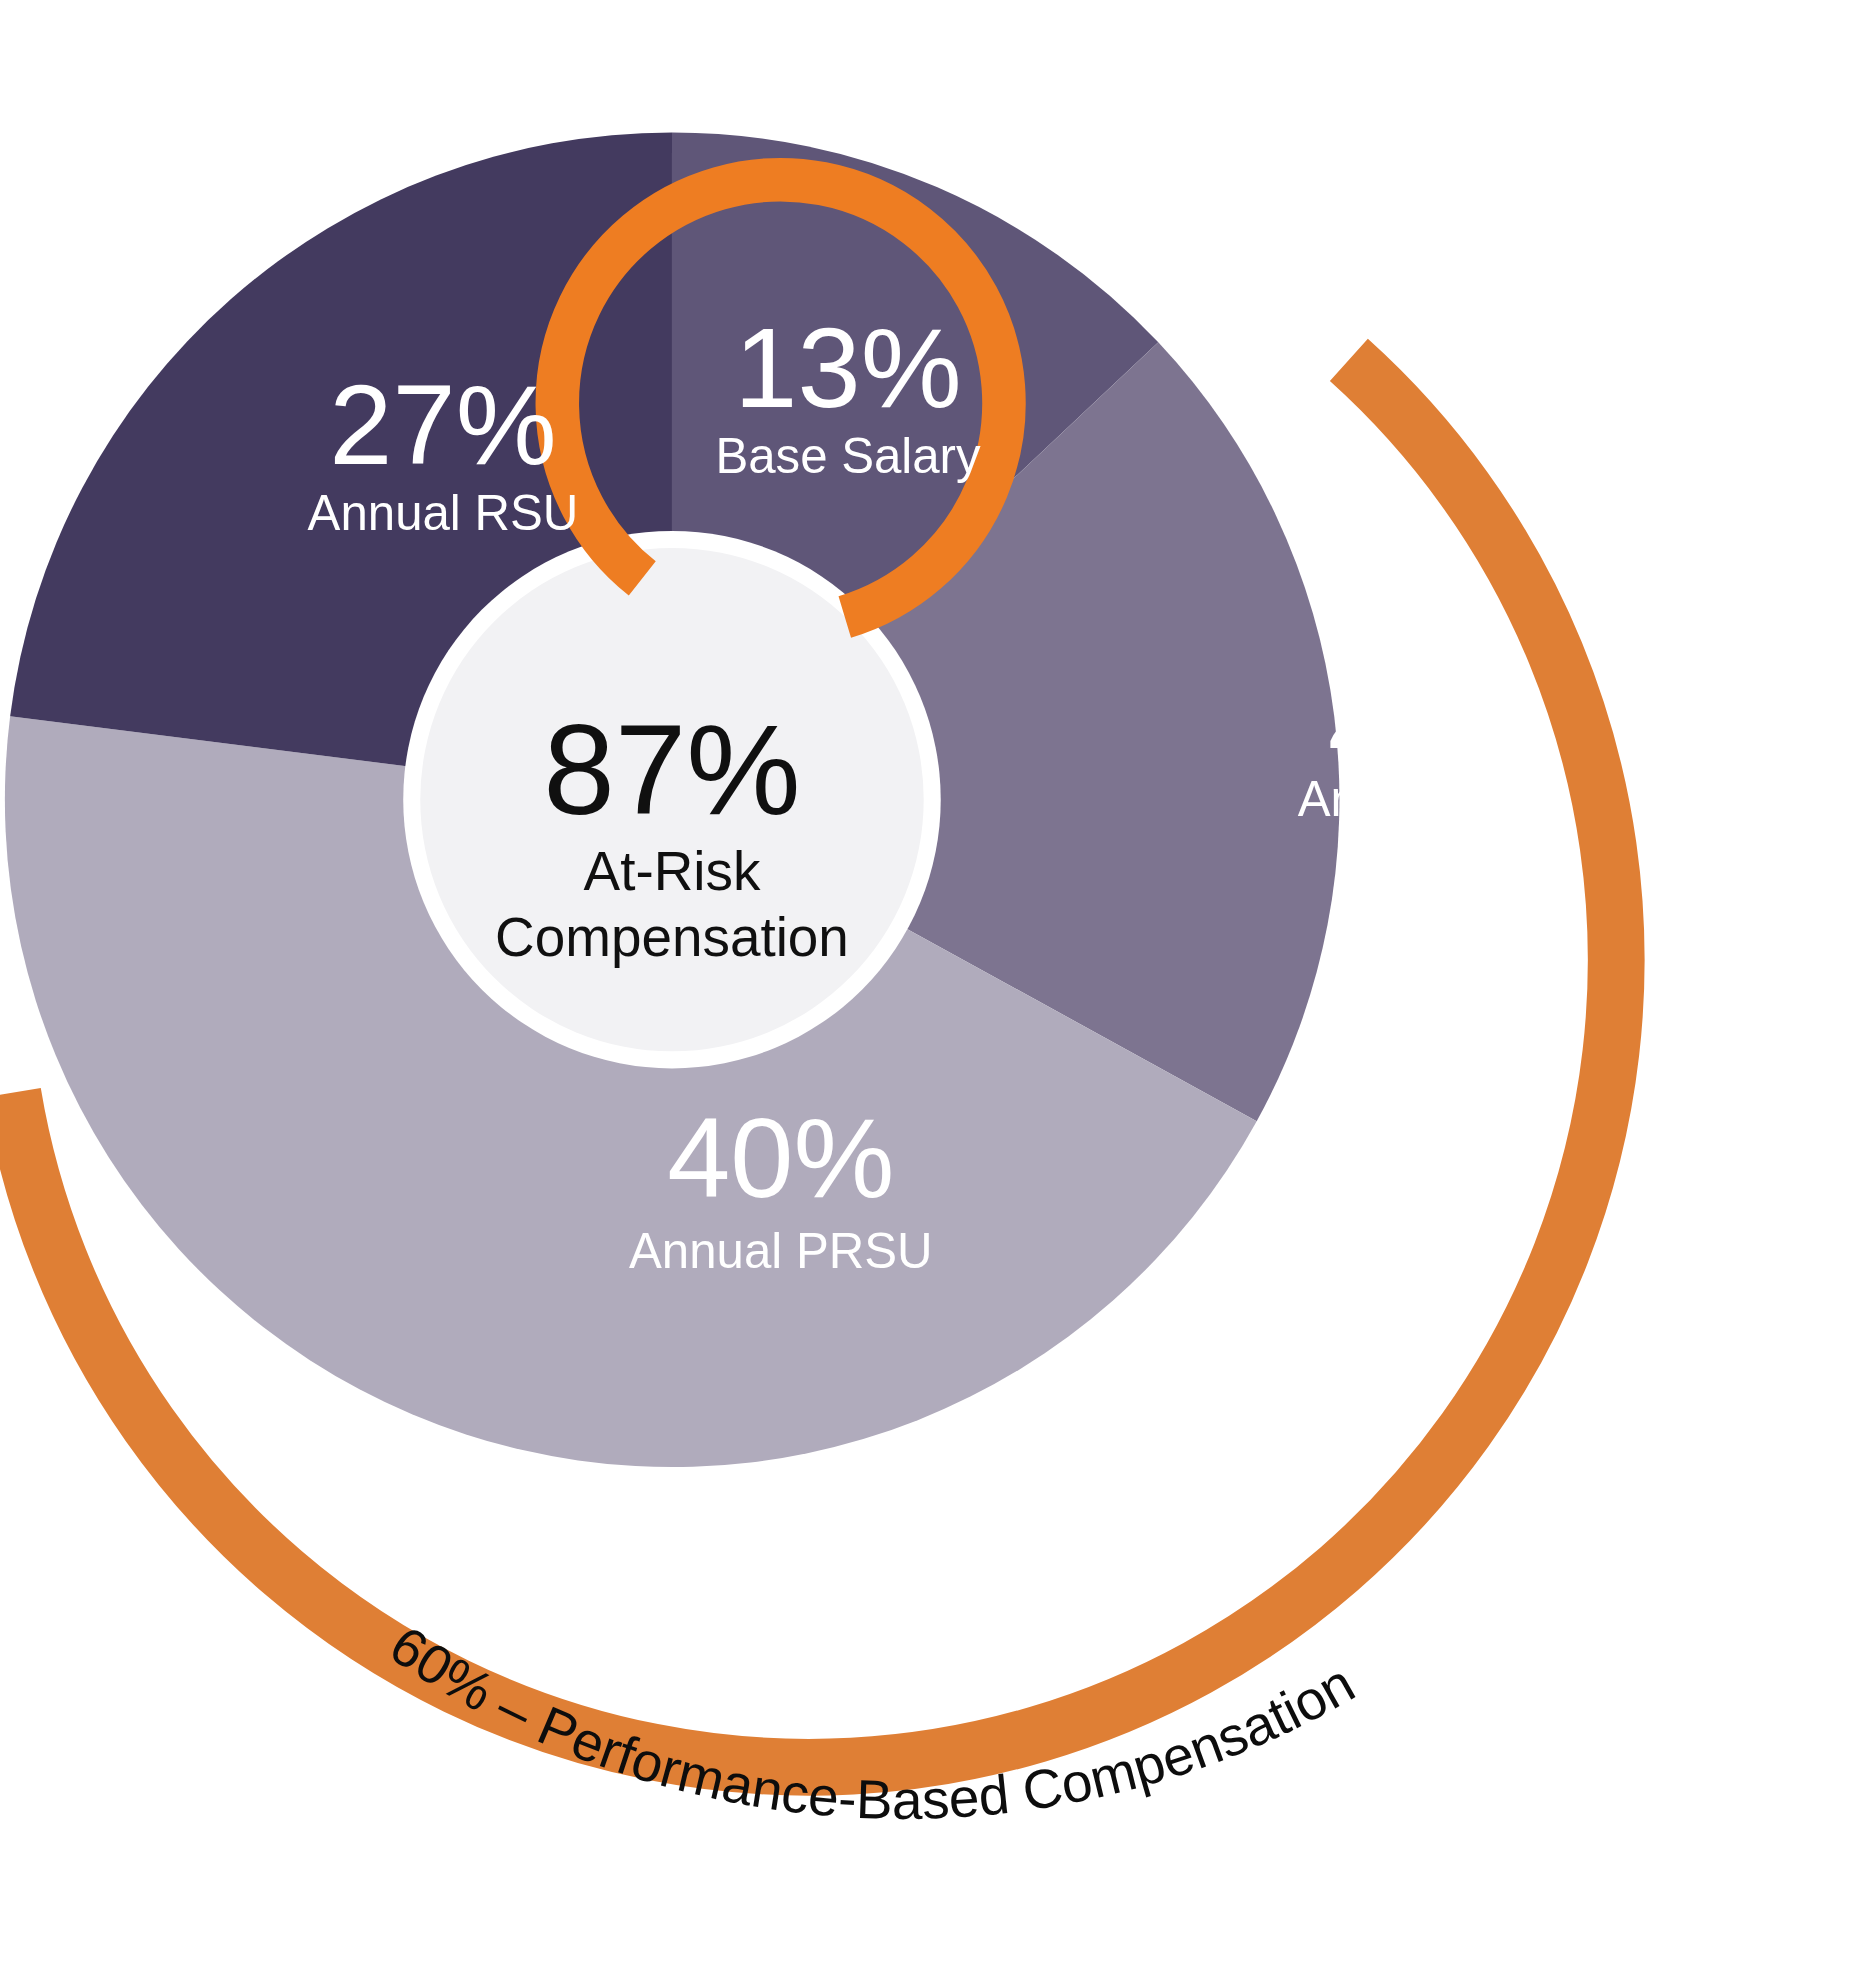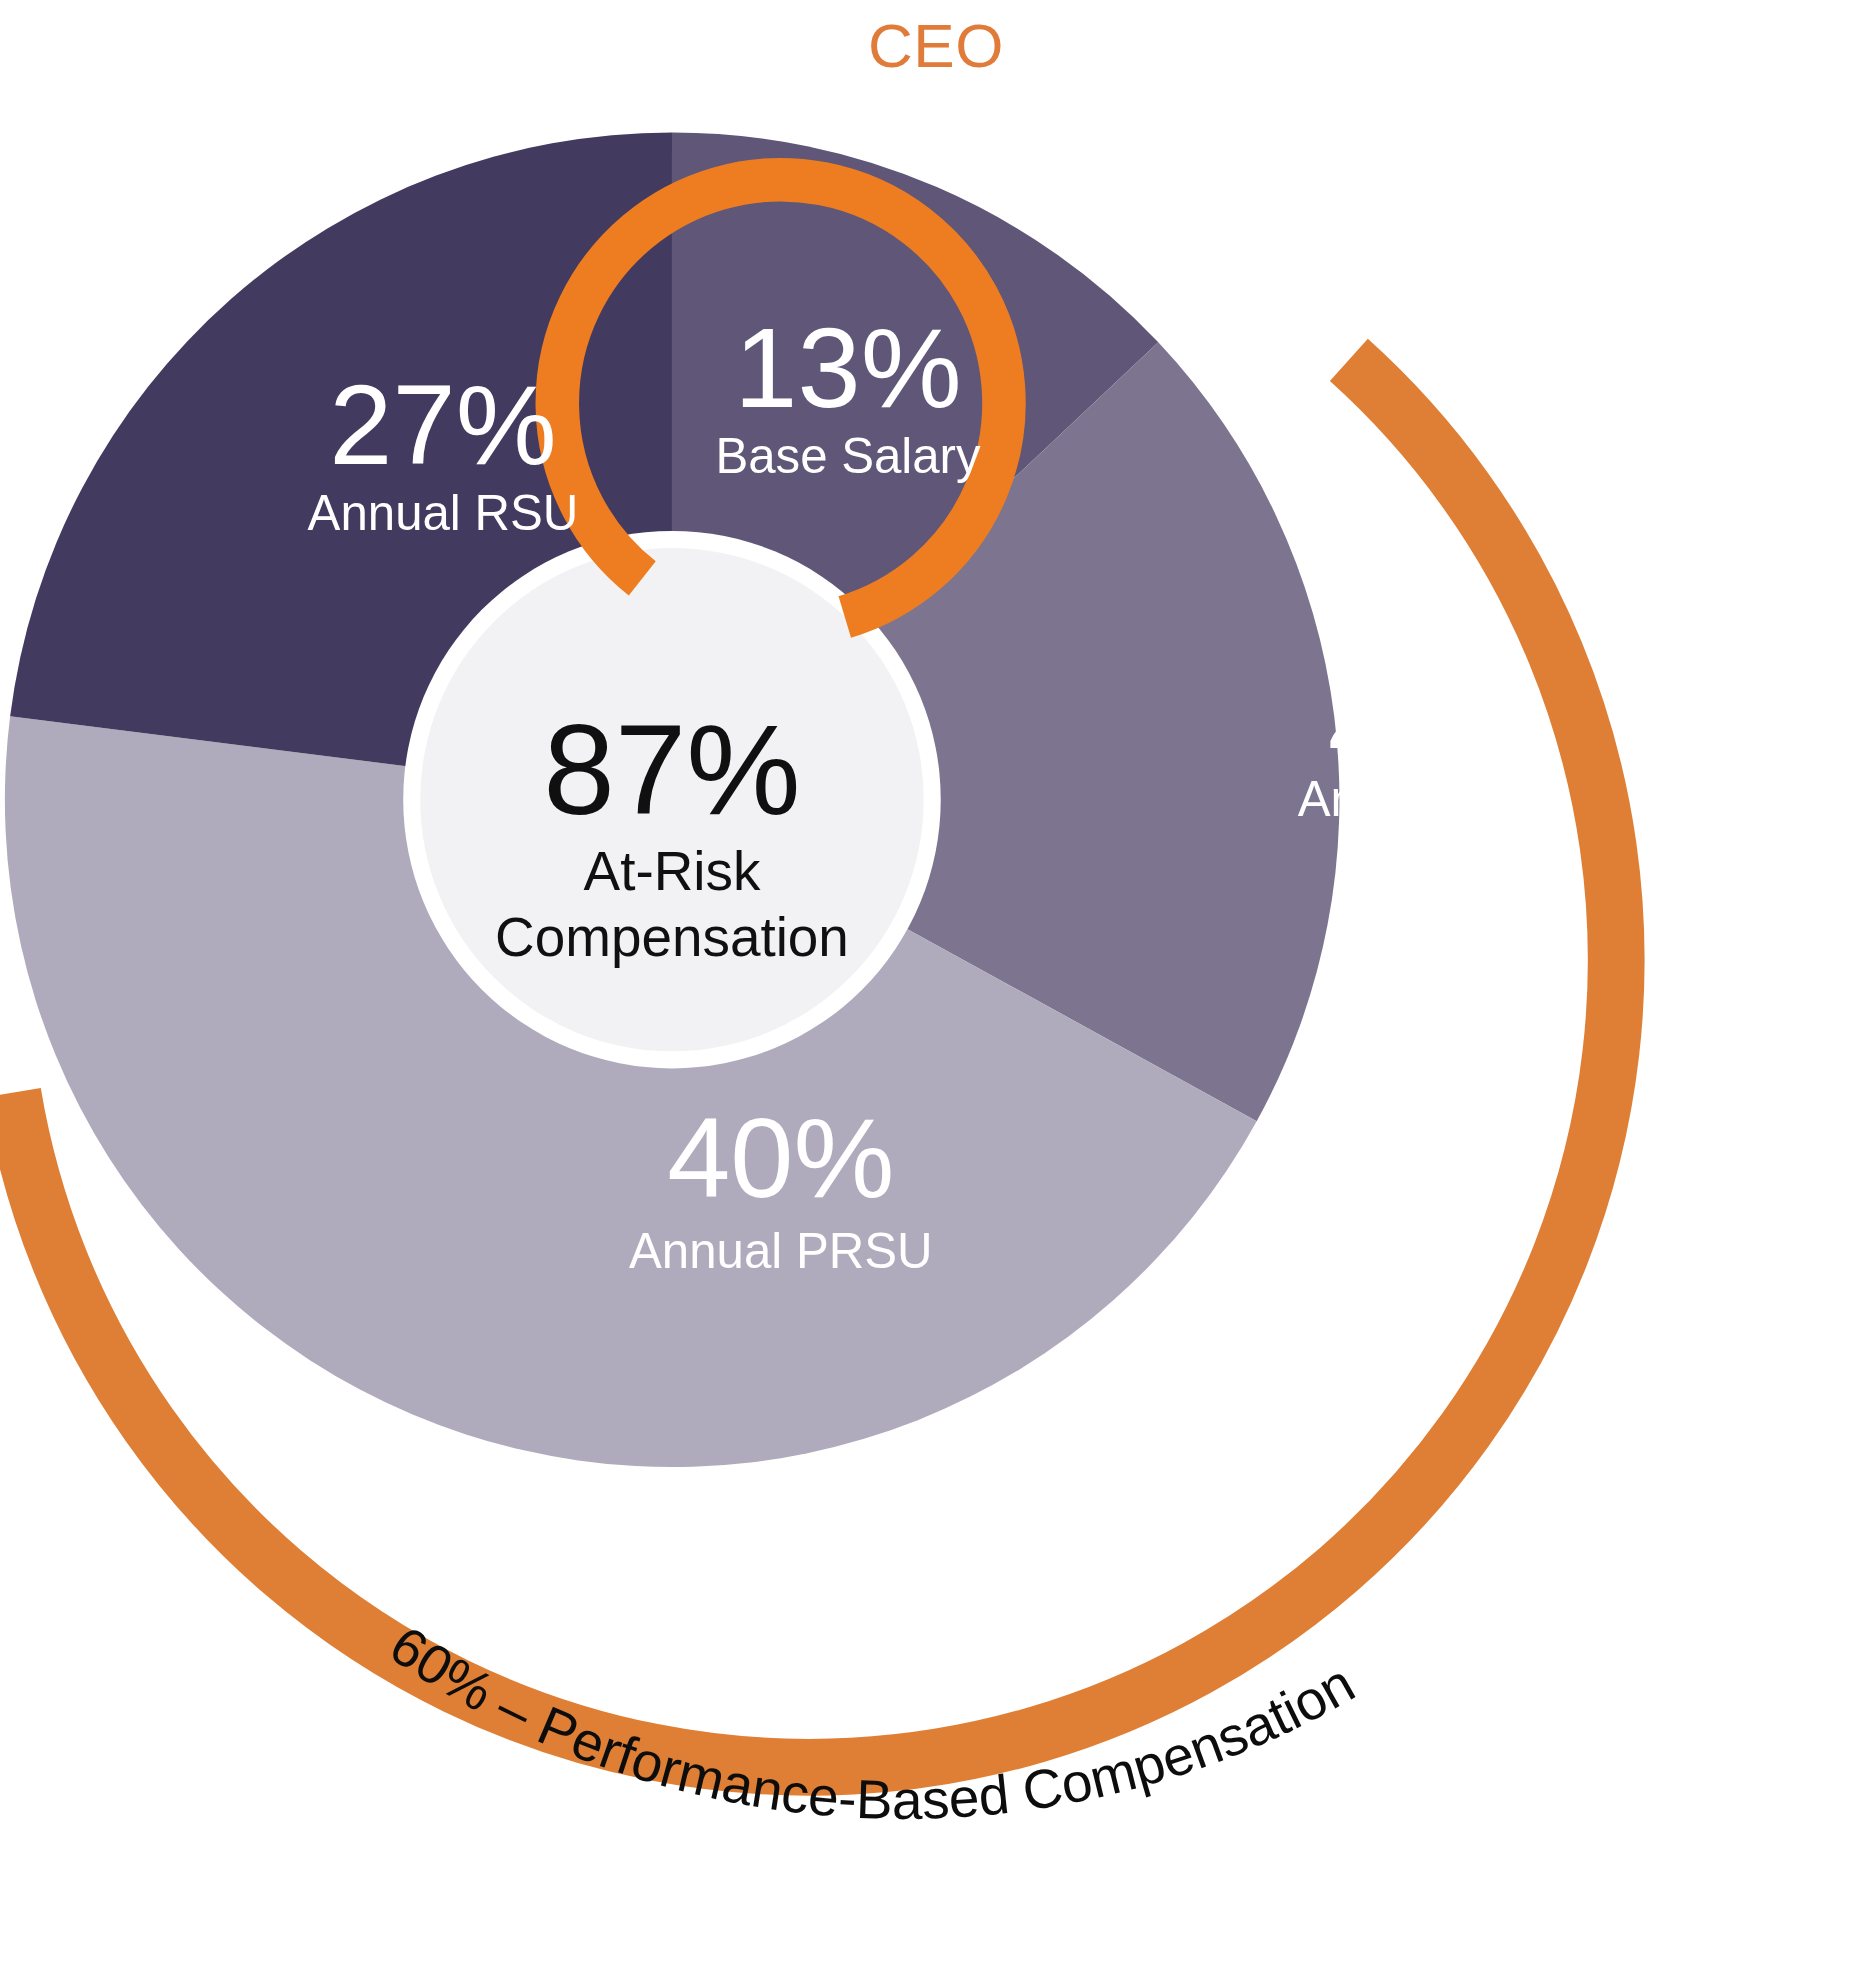--- a/index.html
+++ b/index.html
@@ -24,7 +24,6 @@
 
 <div id="stage">
 
-  <div id="chart-title">CEO</div>
 
   <svg class="figure" viewBox="0 0 1978 2086">
 

